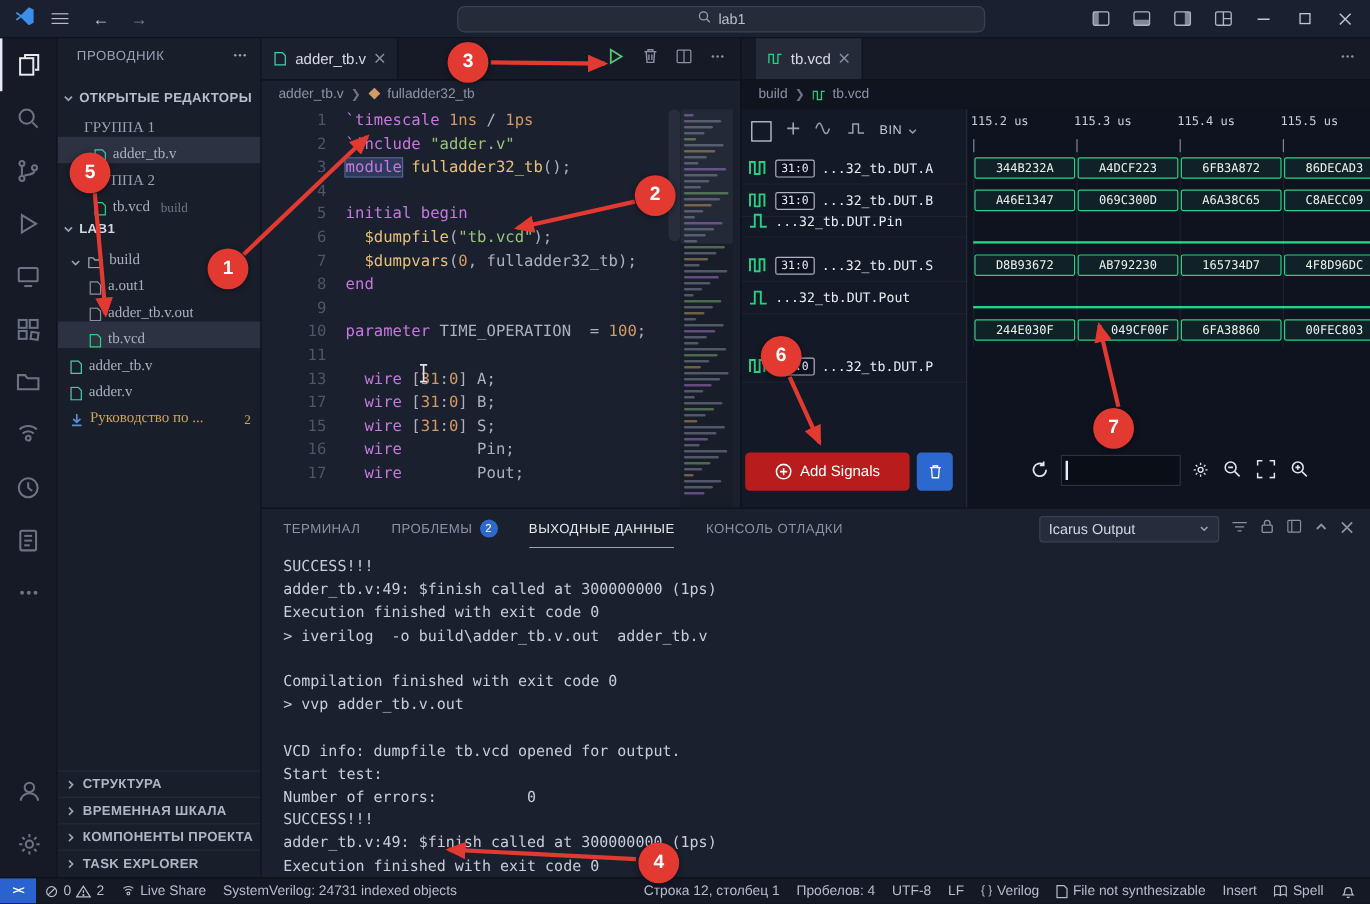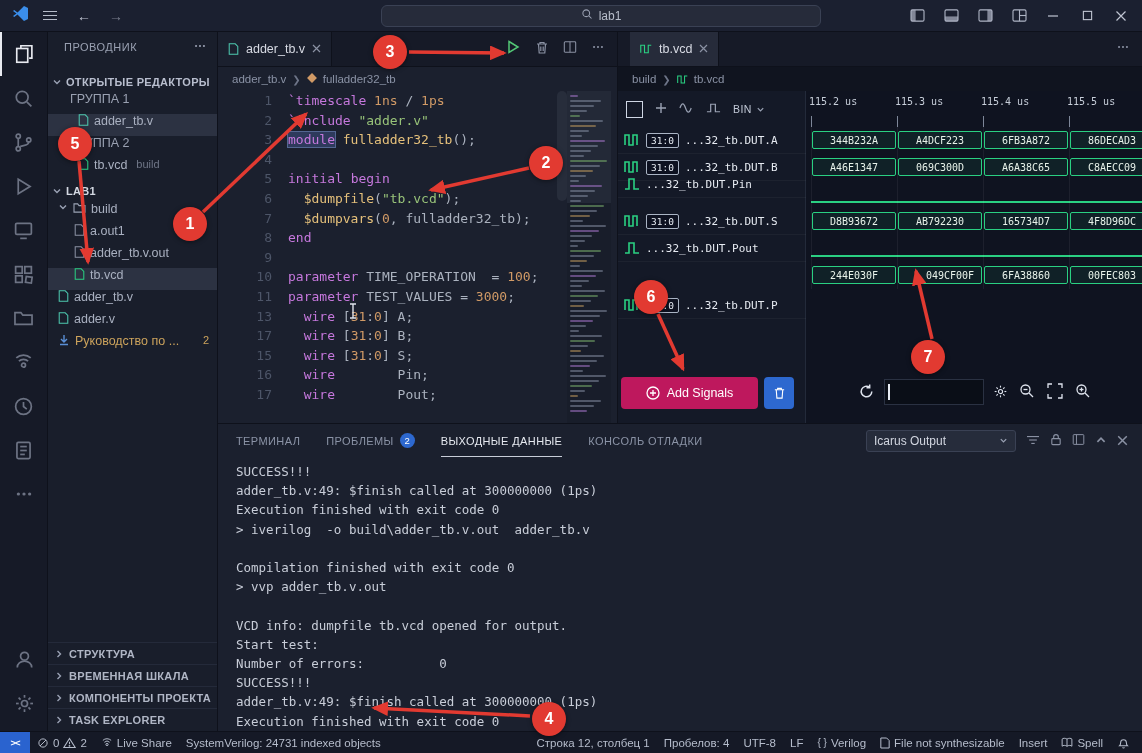--- a/index.html
+++ b/index.html
@@ -27,7 +27,7 @@
   .sidebar{position:absolute;left:48px;top:32px;width:170px;height:699px;background:#191e2b;border-right:1px solid #0e111b;color:#a9b0c0;font-size:12.5px;overflow:hidden;}
   .side-head{height:30px;display:flex;align-items:center;justify-content:space-between;padding:0 10px 0 16px;font-size:11px;letter-spacing:.5px;color:#9aa1b2;}
   .sec-head{height:20px;display:flex;align-items:center;gap:4px;padding-left:4px;font-size:11px;font-weight:bold;color:#b8bece;letter-spacing:.3px;}
-  .row{height:22px;display:flex;align-items:flex-start;gap:5px;white-space:nowrap;overflow:hidden;}
+  .row{height:22px;display:flex;align-items:flex-end;gap:5px;white-space:nowrap;overflow:hidden;font-family:Liberation Serif, serif;}
   .row.sel{background:#2c3242;}
   .row .lbl{overflow:hidden;text-overflow:ellipsis;}
   .row .desc{color:#6f7687;font-size:11px;margin-left:4px;}

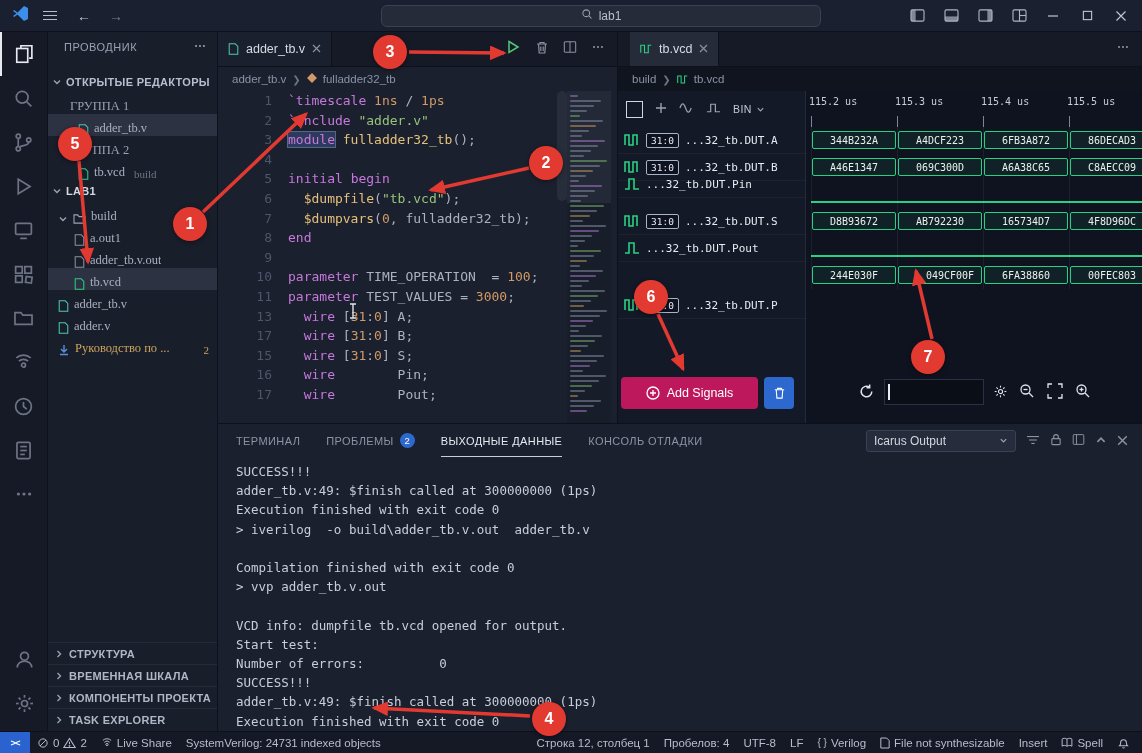--- a/index.html
+++ b/index.html
@@ -447,7 +447,7 @@
         <div class="code-line"><span class="ln">8</span><span><span class="tok-kw">end</span></span></div>
         <div class="code-line"><span class="ln">9</span><span></span></div>
         <div class="code-line"><span class="ln">10</span><span><span class="tok-kw">parameter</span><span class="tok-pl"> TIME_OPERATION  = </span><span class="tok-num">100</span><span class="tok-pl">;</span></span></div>
-        <div class="code-line"><span class="ln">11</span><span><span class="tok-kw">parameter</span><span class="tok-pl"> TEST_VALUES = </span><span class="tok-num">3000</span><span class="tok-pl">;</span></span></div>
+        <div class="code-line"><span class="ln">11</span></div>
         <div class="code-line"><span class="ln">13</span><span><span class="tok-pl">  </span><span class="tok-kw">wire</span><span class="tok-pl"> [</span><span class="tok-num">31</span><span class="tok-pl">:</span><span class="tok-num">0</span><span class="tok-pl">] A;</span></span></div>
         <div class="code-line"><span class="ln">17</span><span><span class="tok-pl">  </span><span class="tok-kw">wire</span><span class="tok-pl"> [</span><span class="tok-num">31</span><span class="tok-pl">:</span><span class="tok-num">0</span><span class="tok-pl">] B;</span></span></div>
         <div class="code-line"><span class="ln">15</span><span><span class="tok-pl">  </span><span class="tok-kw">wire</span><span class="tok-pl"> [</span><span class="tok-num">31</span><span class="tok-pl">:</span><span class="tok-num">0</span><span class="tok-pl">] S;</span></span></div>

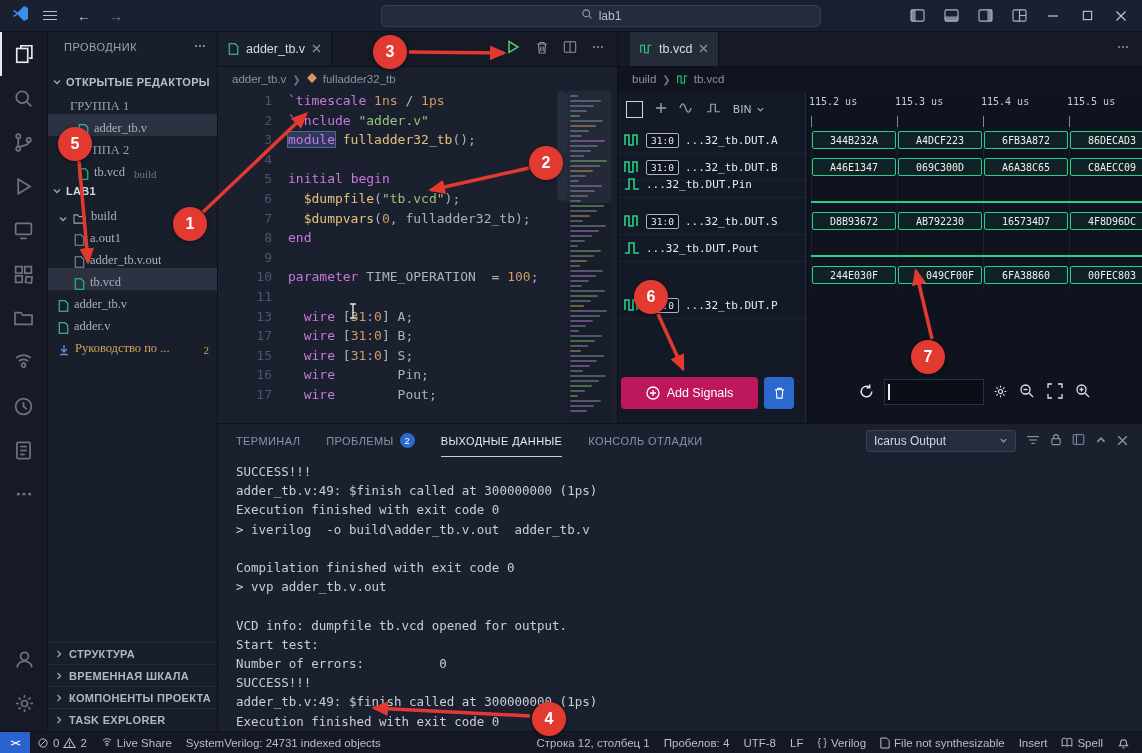--- a/index.html
+++ b/index.html
@@ -76,7 +76,7 @@
   .lane{position:absolute;left:188px;width:337px;height:27px;overflow:hidden;}
   .vbox{position:absolute;top:4px;height:18px;border:1.5px solid #2ad082;border-radius:2px;background:rgba(42,208,130,.08);display:flex;align-items:center;justify-content:center;font-family:"DejaVu Sans Mono",monospace;font-size:10px;color:#e8f2ea;}
   .lowline{position:absolute;left:5px;right:0;top:20px;border-top:2px solid #2ad082;}
-  .addsig{position:absolute;left:3px;top:286px;width:137px;height:32px;background:#be185d;border-radius:4px;color:#fff;font-size:12.5px;display:flex;align-items:center;justify-content:center;gap:7px;}
+  .addsig{position:absolute;left:3px;top:286px;width:137px;height:32px;background:#b91c1c;border-radius:4px;color:#fff;font-size:12.5px;display:flex;align-items:center;justify-content:center;gap:7px;}
   .trashbtn{position:absolute;left:146px;top:286px;width:30px;height:32px;background:#2d68cf;border-radius:4px;display:flex;align-items:center;justify-content:center;}
   .wctrl{position:absolute;top:288px;display:flex;align-items:center;justify-content:center;}
   .winput{position:absolute;left:266px;top:288px;width:100px;height:26px;background:#0a0e17;border:1px solid #2a3142;}

